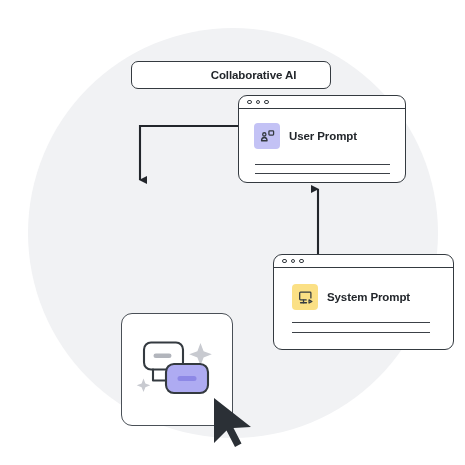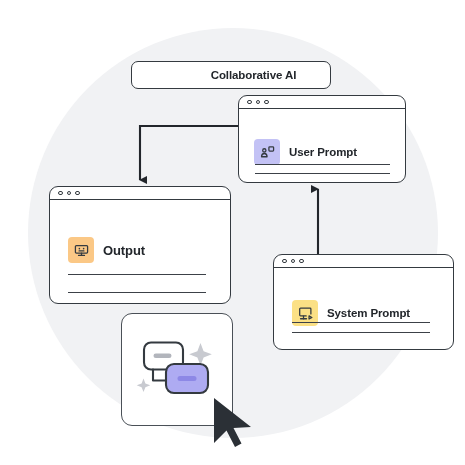--- a/index.html
+++ b/index.html
@@ -75,7 +75,6 @@
     align-items: center;
     gap: 9px;
     position: absolute;
-    margin-top: 16px;
   }
   .badge {
     width: 26px;

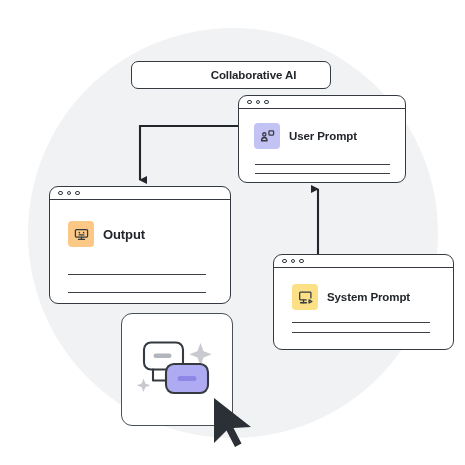--- a/index.html
+++ b/index.html
@@ -203,30 +203,6 @@
     </div>
   </div>
 
-  <div class="card" id="card-output">
-    <div class="titlebar">
-      <span class="dot"></span>
-      <span class="dot"></span>
-      <span class="dot"></span>
-    </div>
-    <div class="card-body">
-      <div class="row-head" style="left:18px; top:21px;">
-        <span class="badge orange">
-          <svg width="17" height="17" viewBox="0 0 24 24" fill="none" stroke="#343a40" stroke-width="1.8" stroke-linecap="round" stroke-linejoin="round">
-            <rect x="3.4" y="5" width="17.2" height="10.6" rx="1.4"></rect>
-            <circle cx="9" cy="9.4" r="1.15" fill="#343a40" stroke="none"></circle>
-            <circle cx="15" cy="9.4" r="1.15" fill="#343a40" stroke="none"></circle>
-            <path d="M8.6 12.6 H15.4"></path>
-            <path d="M12 15.6 V19"></path>
-            <path d="M7.8 19 H16.2"></path>
-          </svg>
-        </span>
-        <span class="card-label" style="font-size:13px;">Output</span>
-      </div>
-      <div class="text-line" style="left:18px; top:74px; width:138px;"></div>
-      <div class="text-line" style="left:18px; top:92px; width:138px;"></div>
-    </div>
-  </div>
 
   <div class="card" id="card-system">
     <div class="titlebar">

